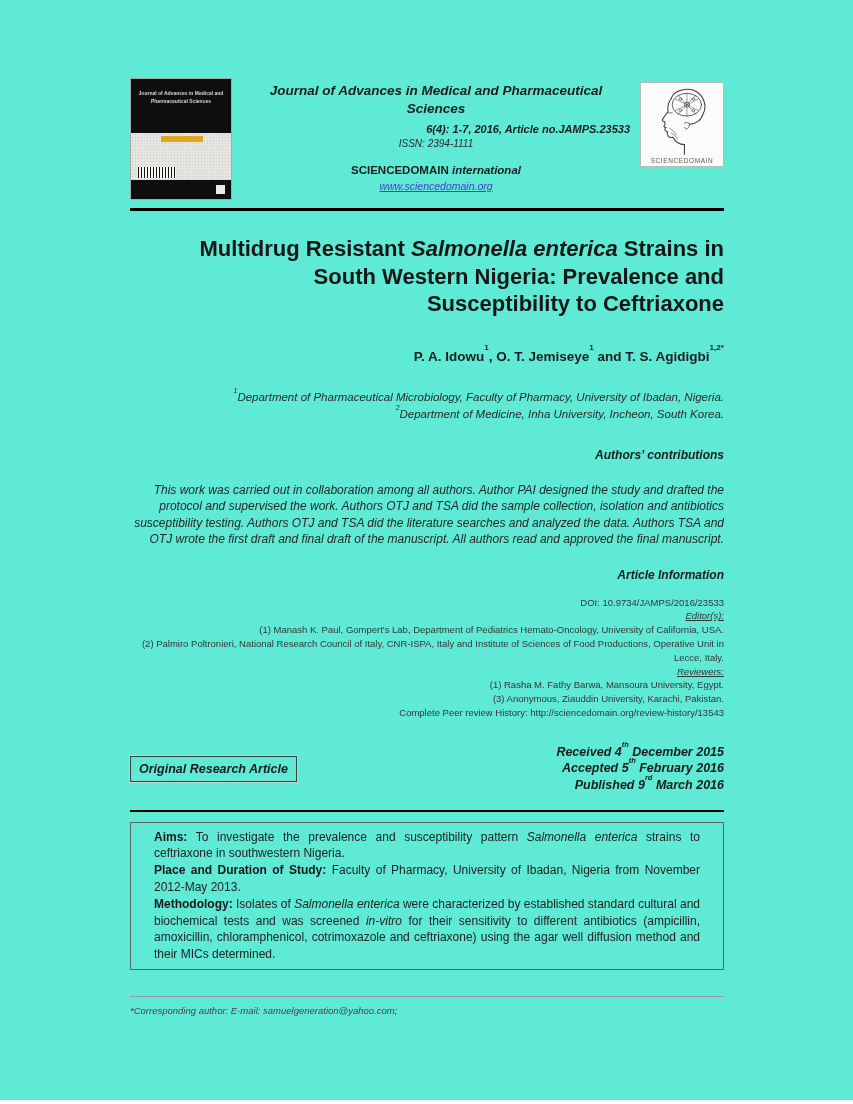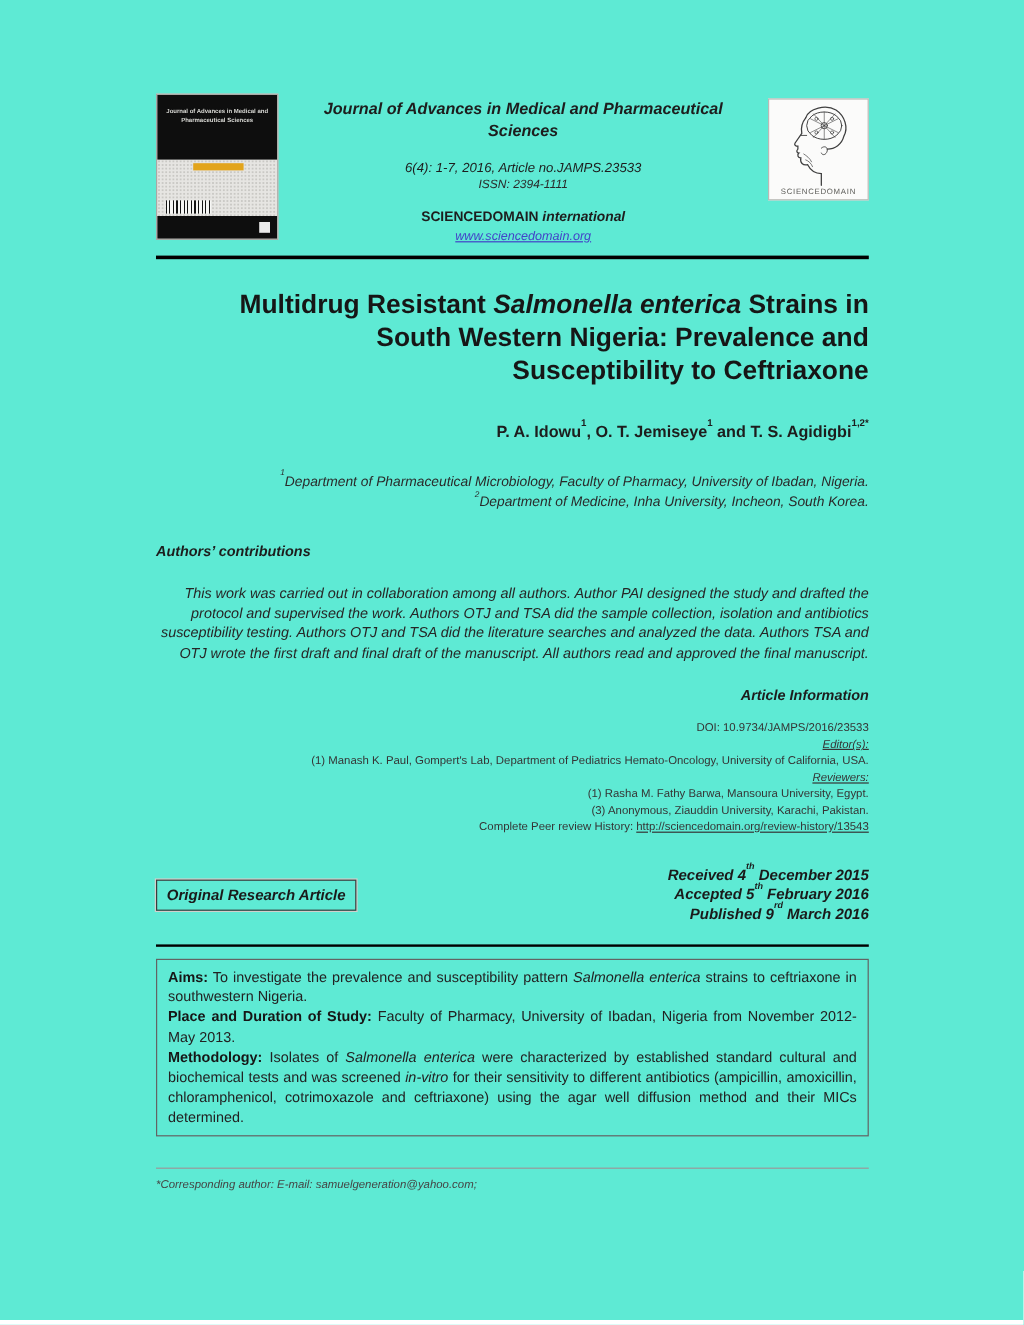--- a/index.html
+++ b/index.html
@@ -23,7 +23,7 @@
 
   .mast-center{flex:1;text-align:center;padding:2px 10px 0;}
   .mast-title{font-size:13.5px;font-weight:bold;font-style:italic;line-height:1.32;max-width:400px;margin:2px auto 0;}
-  .mast-cite{font-size:11px;font-weight:normal;font-style:italic;margin-top:16px;}
+  .mast-cite{font-size:11px;font-weight:bold;font-style:italic;margin-top:5px;text-align:right;}
   .mast-issn{font-size:10px;font-style:italic;margin-top:3px;color:#2a2a2a;}
   .mast-pub{font-size:11.5px;font-weight:bold;margin-top:15px;}
   .pub-intl{font-style:italic;}

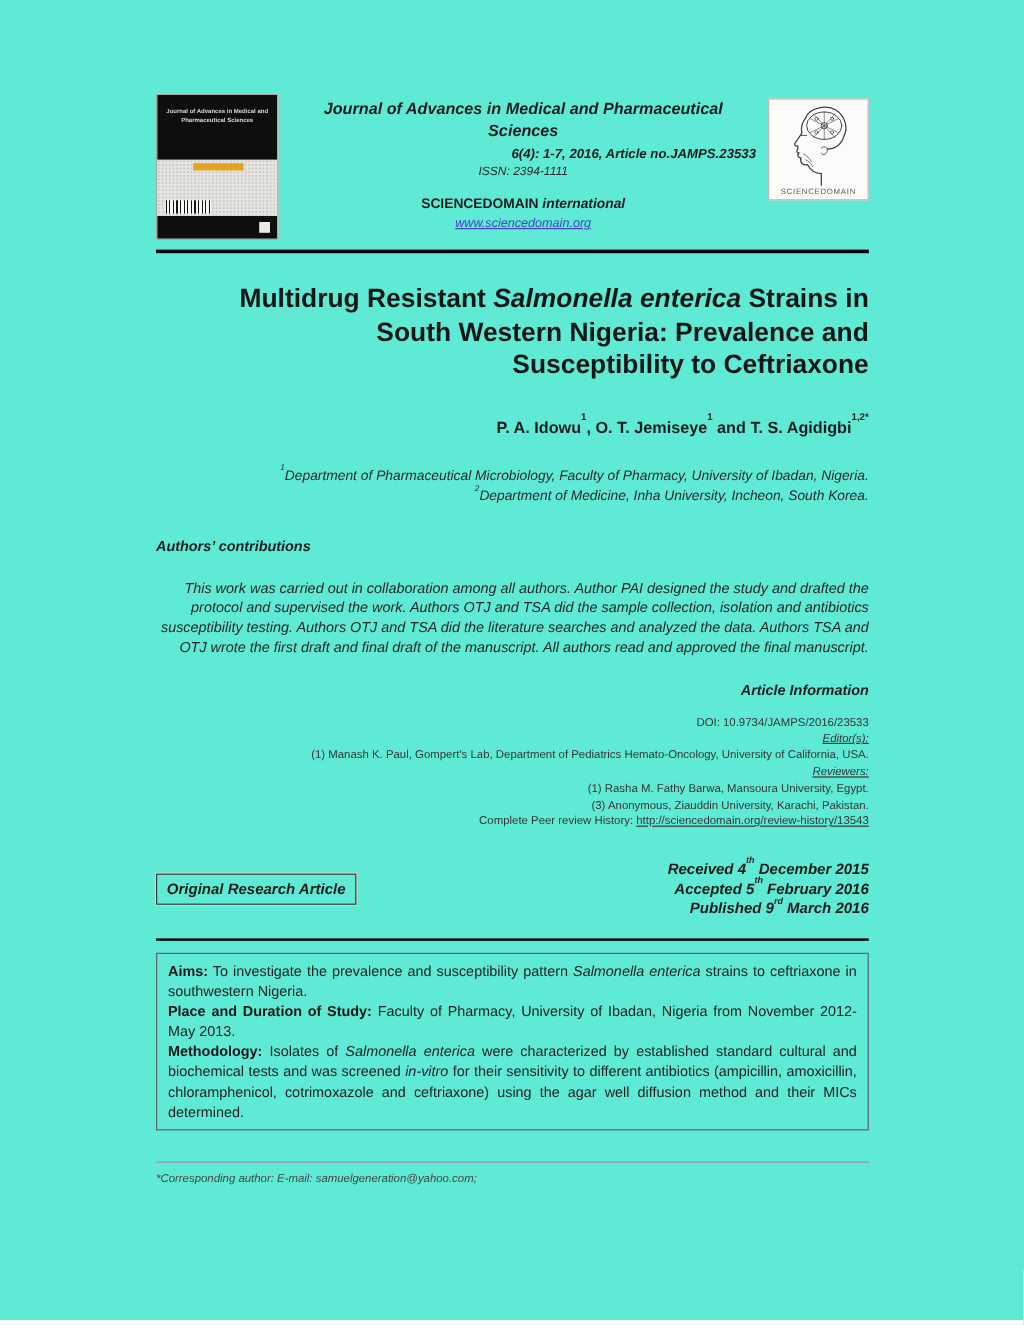--- a/index.html
+++ b/index.html
@@ -46,7 +46,7 @@
 
   .authors{text-align:right;font-weight:bold;font-size:13.5px;margin-top:30px;}
   .affils{text-align:right;font-style:italic;font-size:11.5px;margin-top:26px;line-height:1.5;color:#2a2a2a;}
-  .contrib-head{font-weight:bold;font-style:italic;font-size:12px;margin-top:24px;}
+  .contrib-head{text-align:right;font-weight:bold;font-style:italic;font-size:12px;margin-top:24px;}
   .contrib-text{text-align:right;font-style:italic;font-size:12px;line-height:1.38;margin:20px 0 0;color:#262626;}
   .info-head{text-align:right;font-weight:bold;font-style:italic;font-size:12px;margin-top:20px;}
   .info-block{text-align:right;font-size:9.5px;line-height:1.45;margin-top:14px;color:#353535;}

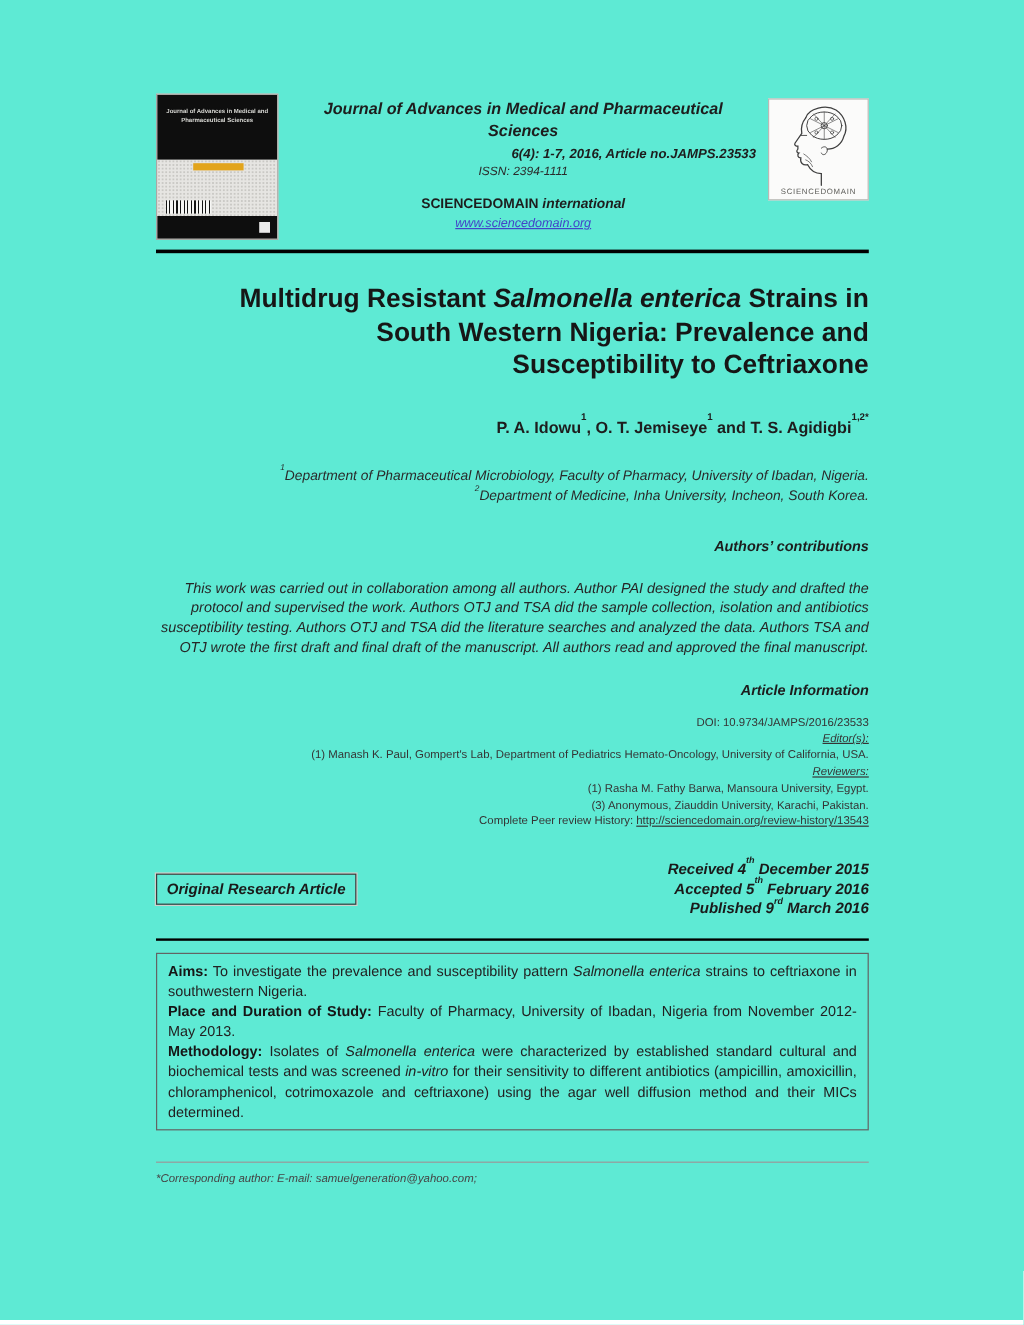--- a/index.html
+++ b/index.html
@@ -130,6 +130,7 @@
       <div>DOI: 10.9734/JAMPS/2016/23533</div>
       <div class="u-it">Editor(s):</div>
       <div>(1) Manash K. Paul, Gompert's Lab, Department of Pediatrics Hemato-Oncology, University of California, USA.</div>
+      <div>(2) Palmiro Poltronieri, National Research Council of Italy, CNR-ISPA, Italy and Institute of Sciences of Food Productions, Operative Unit in Lecce, Italy.</div>
       <div class="u-it">Reviewers:</div>
       <div>(1) Rasha M. Fathy Barwa, Mansoura University, Egypt.</div>
       <div>(3) Anonymous, Ziauddin University, Karachi, Pakistan.</div>

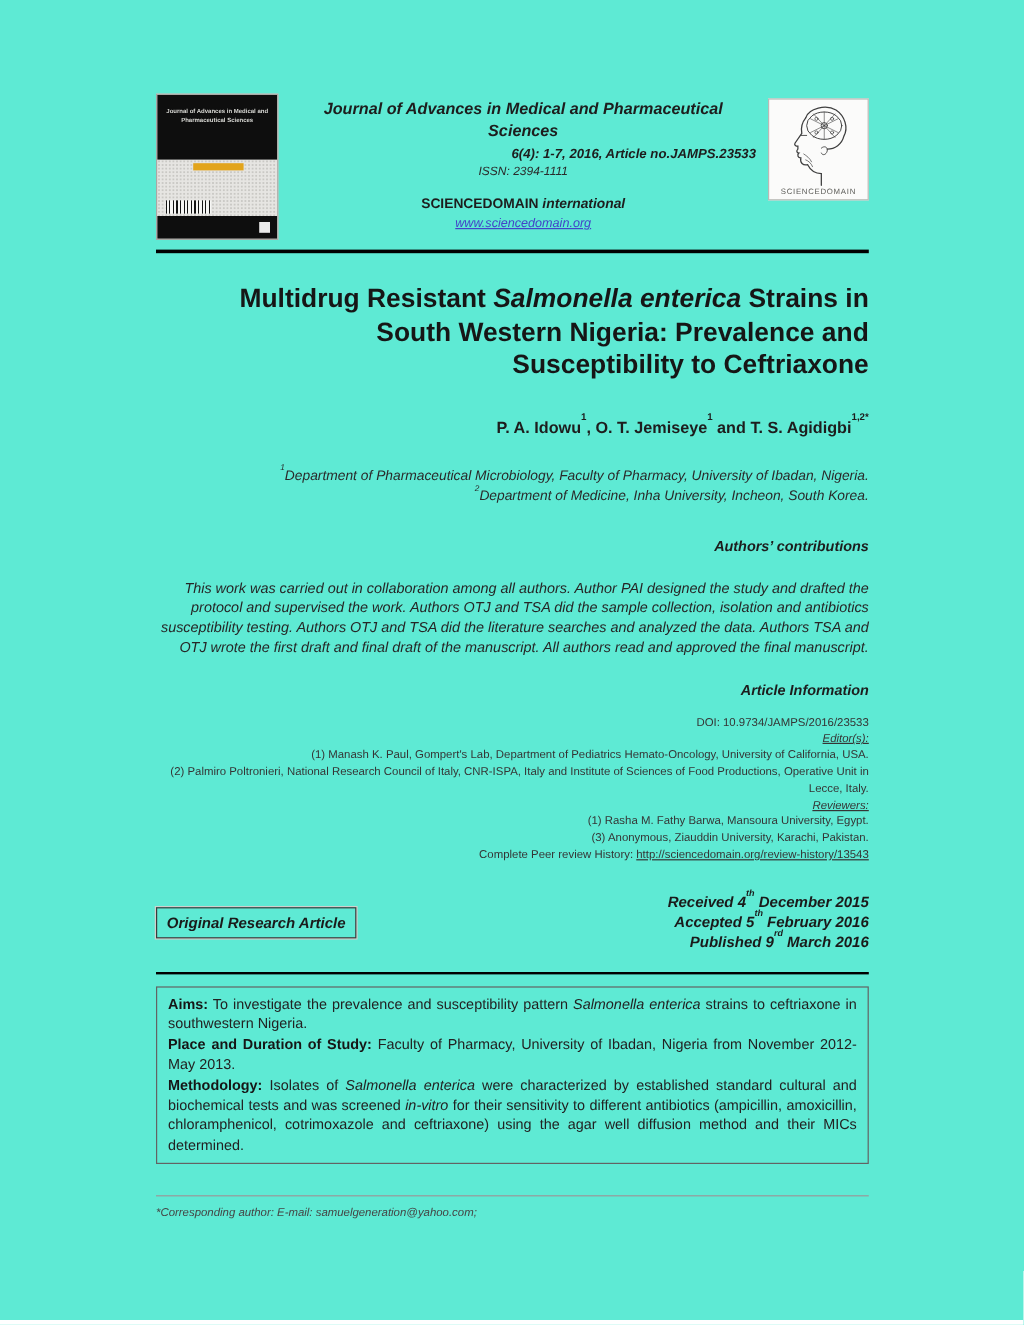--- a/index.html
+++ b/index.html
@@ -51,7 +51,7 @@
   .info-head{text-align:right;font-weight:bold;font-style:italic;font-size:12px;margin-top:20px;}
   .info-block{text-align:right;font-size:9.5px;line-height:1.45;margin-top:14px;color:#353535;}
   .u-it{font-style:italic;text-decoration:underline;}
-  .hist-link{text-decoration:underline;color:#353535;cursor:pointer;}
+  .hist-link{color:#353535;cursor:pointer;}
 
   .meta-row{display:flex;justify-content:space-between;align-items:center;margin-top:24px;}
   .type-box{border:1.5px solid #3c3c3c;box-shadow:0 0 0 1px #d0d0cc;padding:5px 8px;

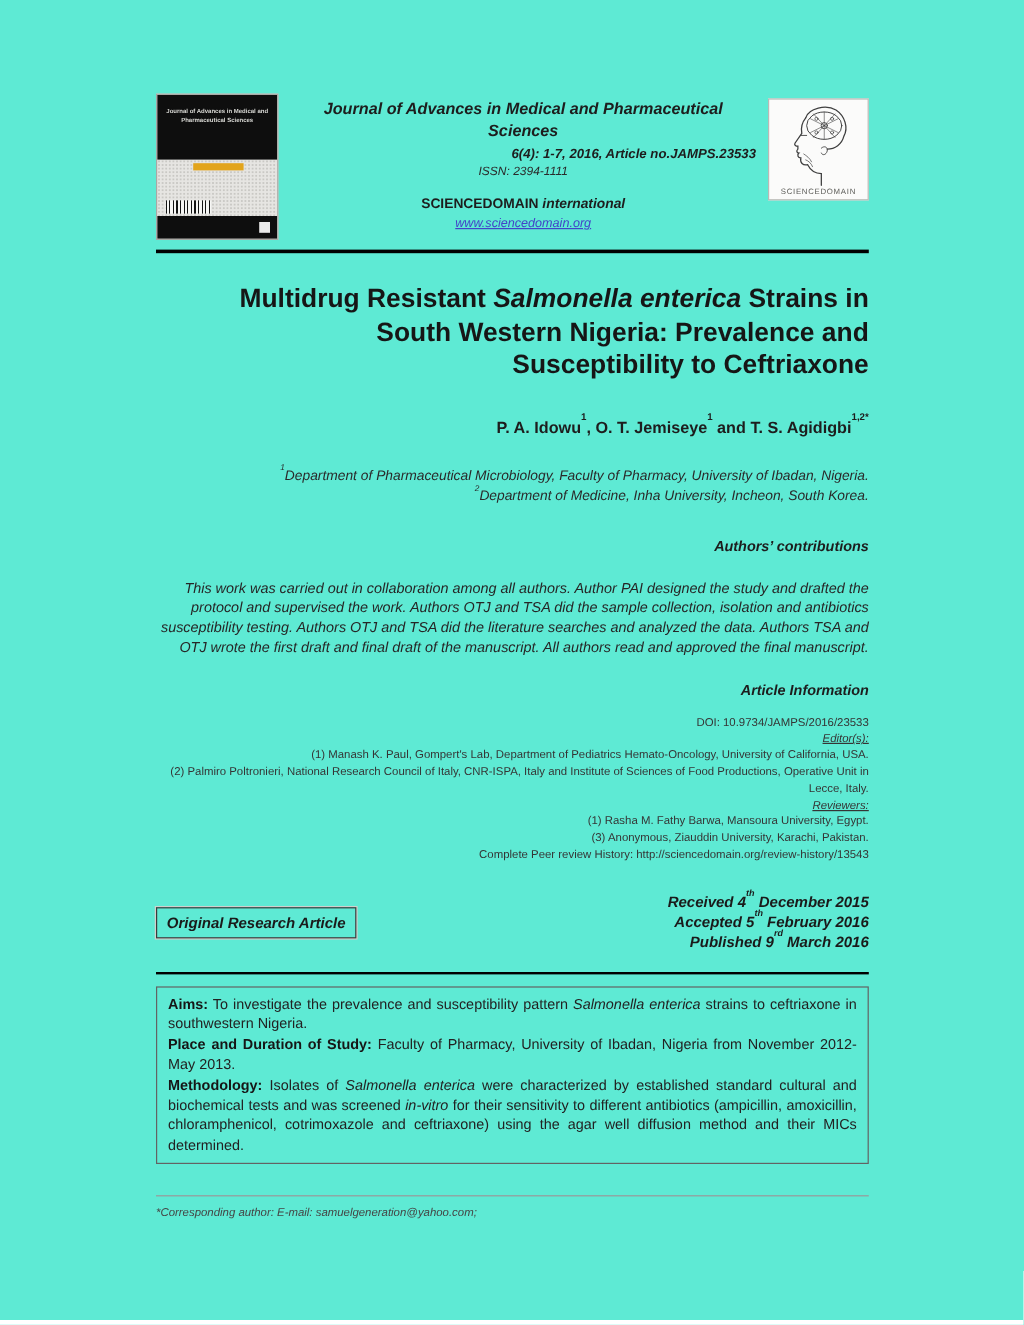--- a/index.html
+++ b/index.html
@@ -59,7 +59,7 @@
   .dates{text-align:right;font-weight:bold;font-style:italic;font-size:12.5px;line-height:1.32;color:#1a1a1a;}
 
   .abs-head{font-size:15px;font-weight:bold;margin:14px 0 0;letter-spacing:.2px;color:#141414;}
-  .abs-box{border:1px solid #636363;margin-top:10px;padding:6px 9px;font-size:12px;line-height:1.4;
+  .abs-box{border:1px solid #636363;margin-top:10px;padding:6px 23px;font-size:12px;line-height:1.4;
            text-align:justify;color:#222;}
   .abs-box p{margin:0;}
   .abs-box b{color:#161616;}

